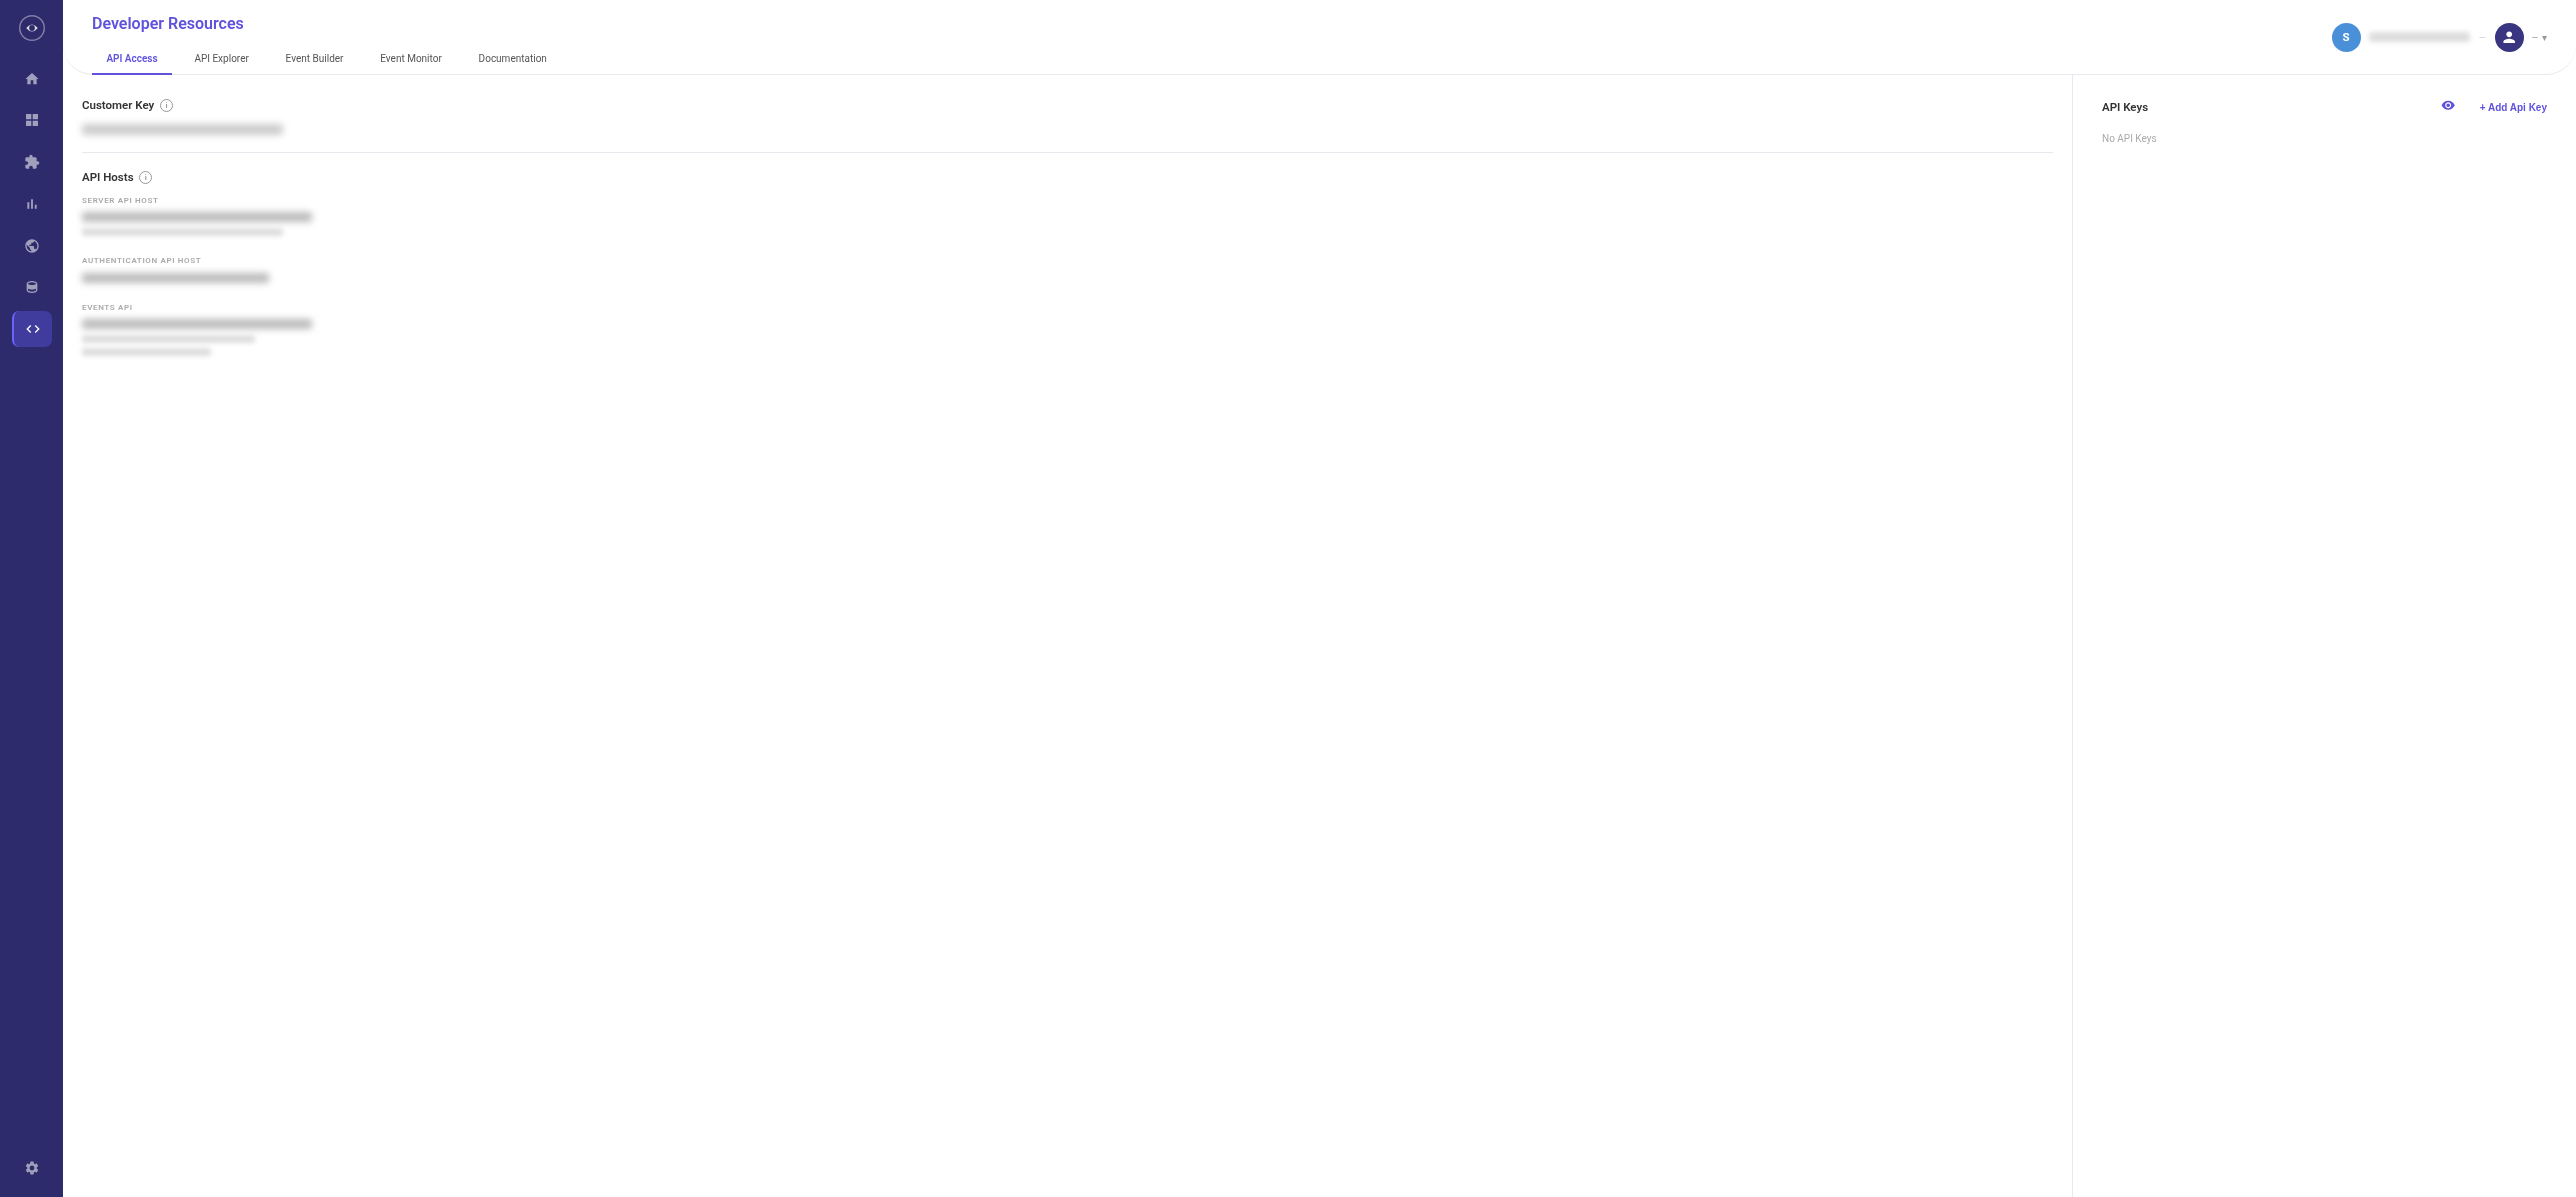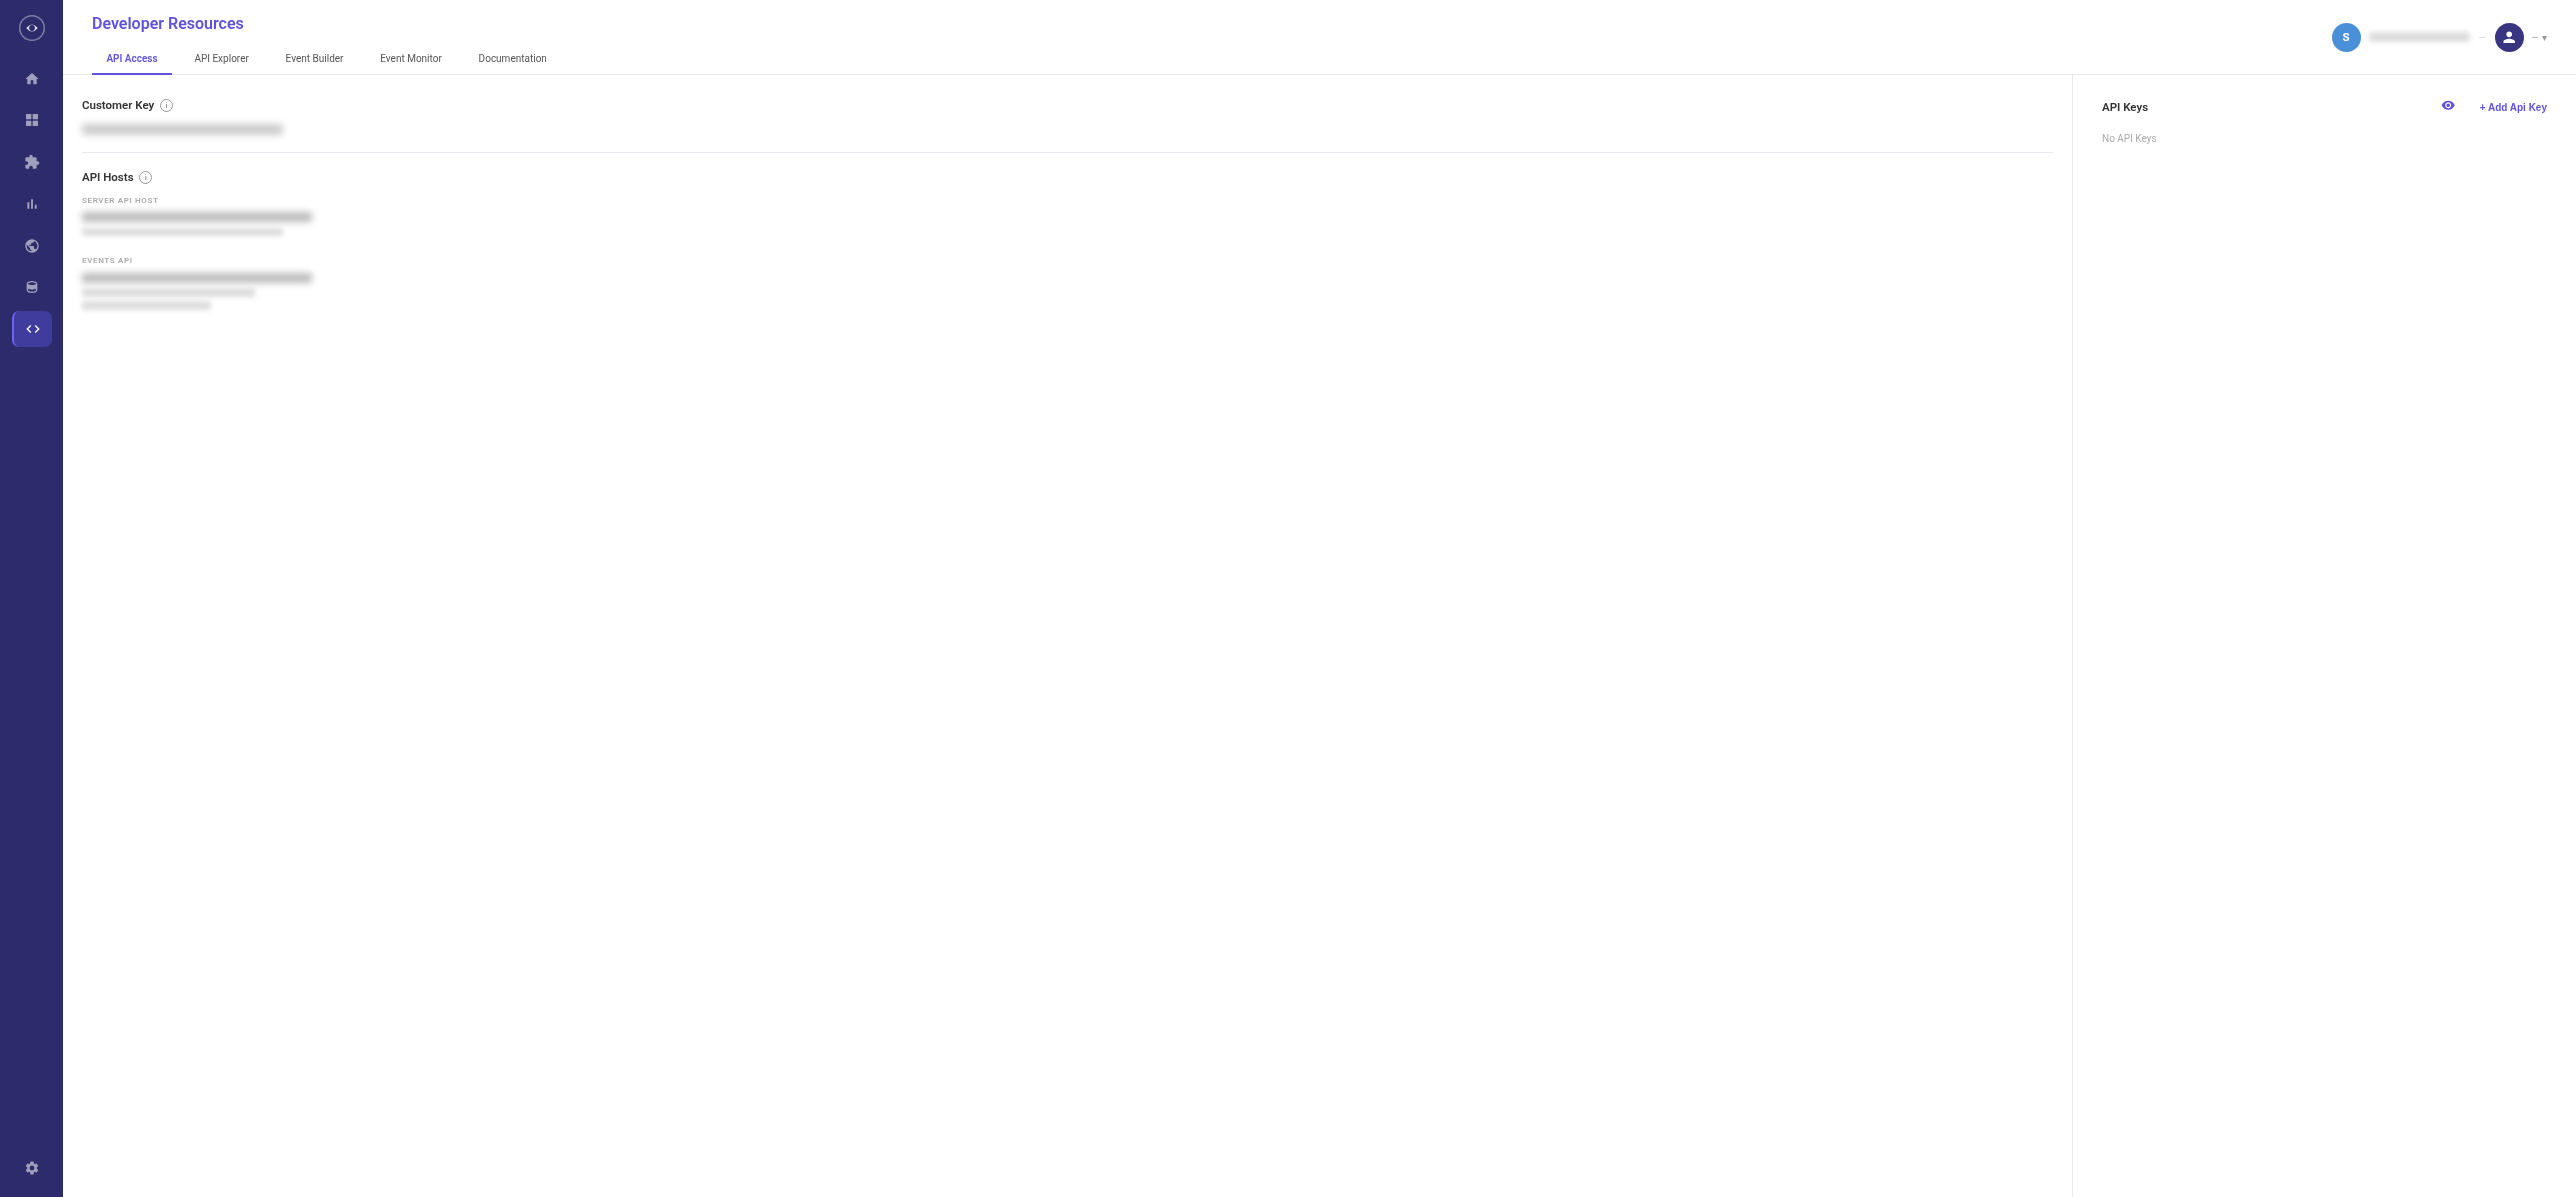--- a/index.html
+++ b/index.html
@@ -73,6 +73,7 @@
       padding: 14.4px 29px 0 29px;
       background: #fff;
       border-bottom: 0.7px solid #e8e8ef;
+      border-radius: 30px;
     }
     .header-left { display: flex; flex-direction: column; }
     .page-title {

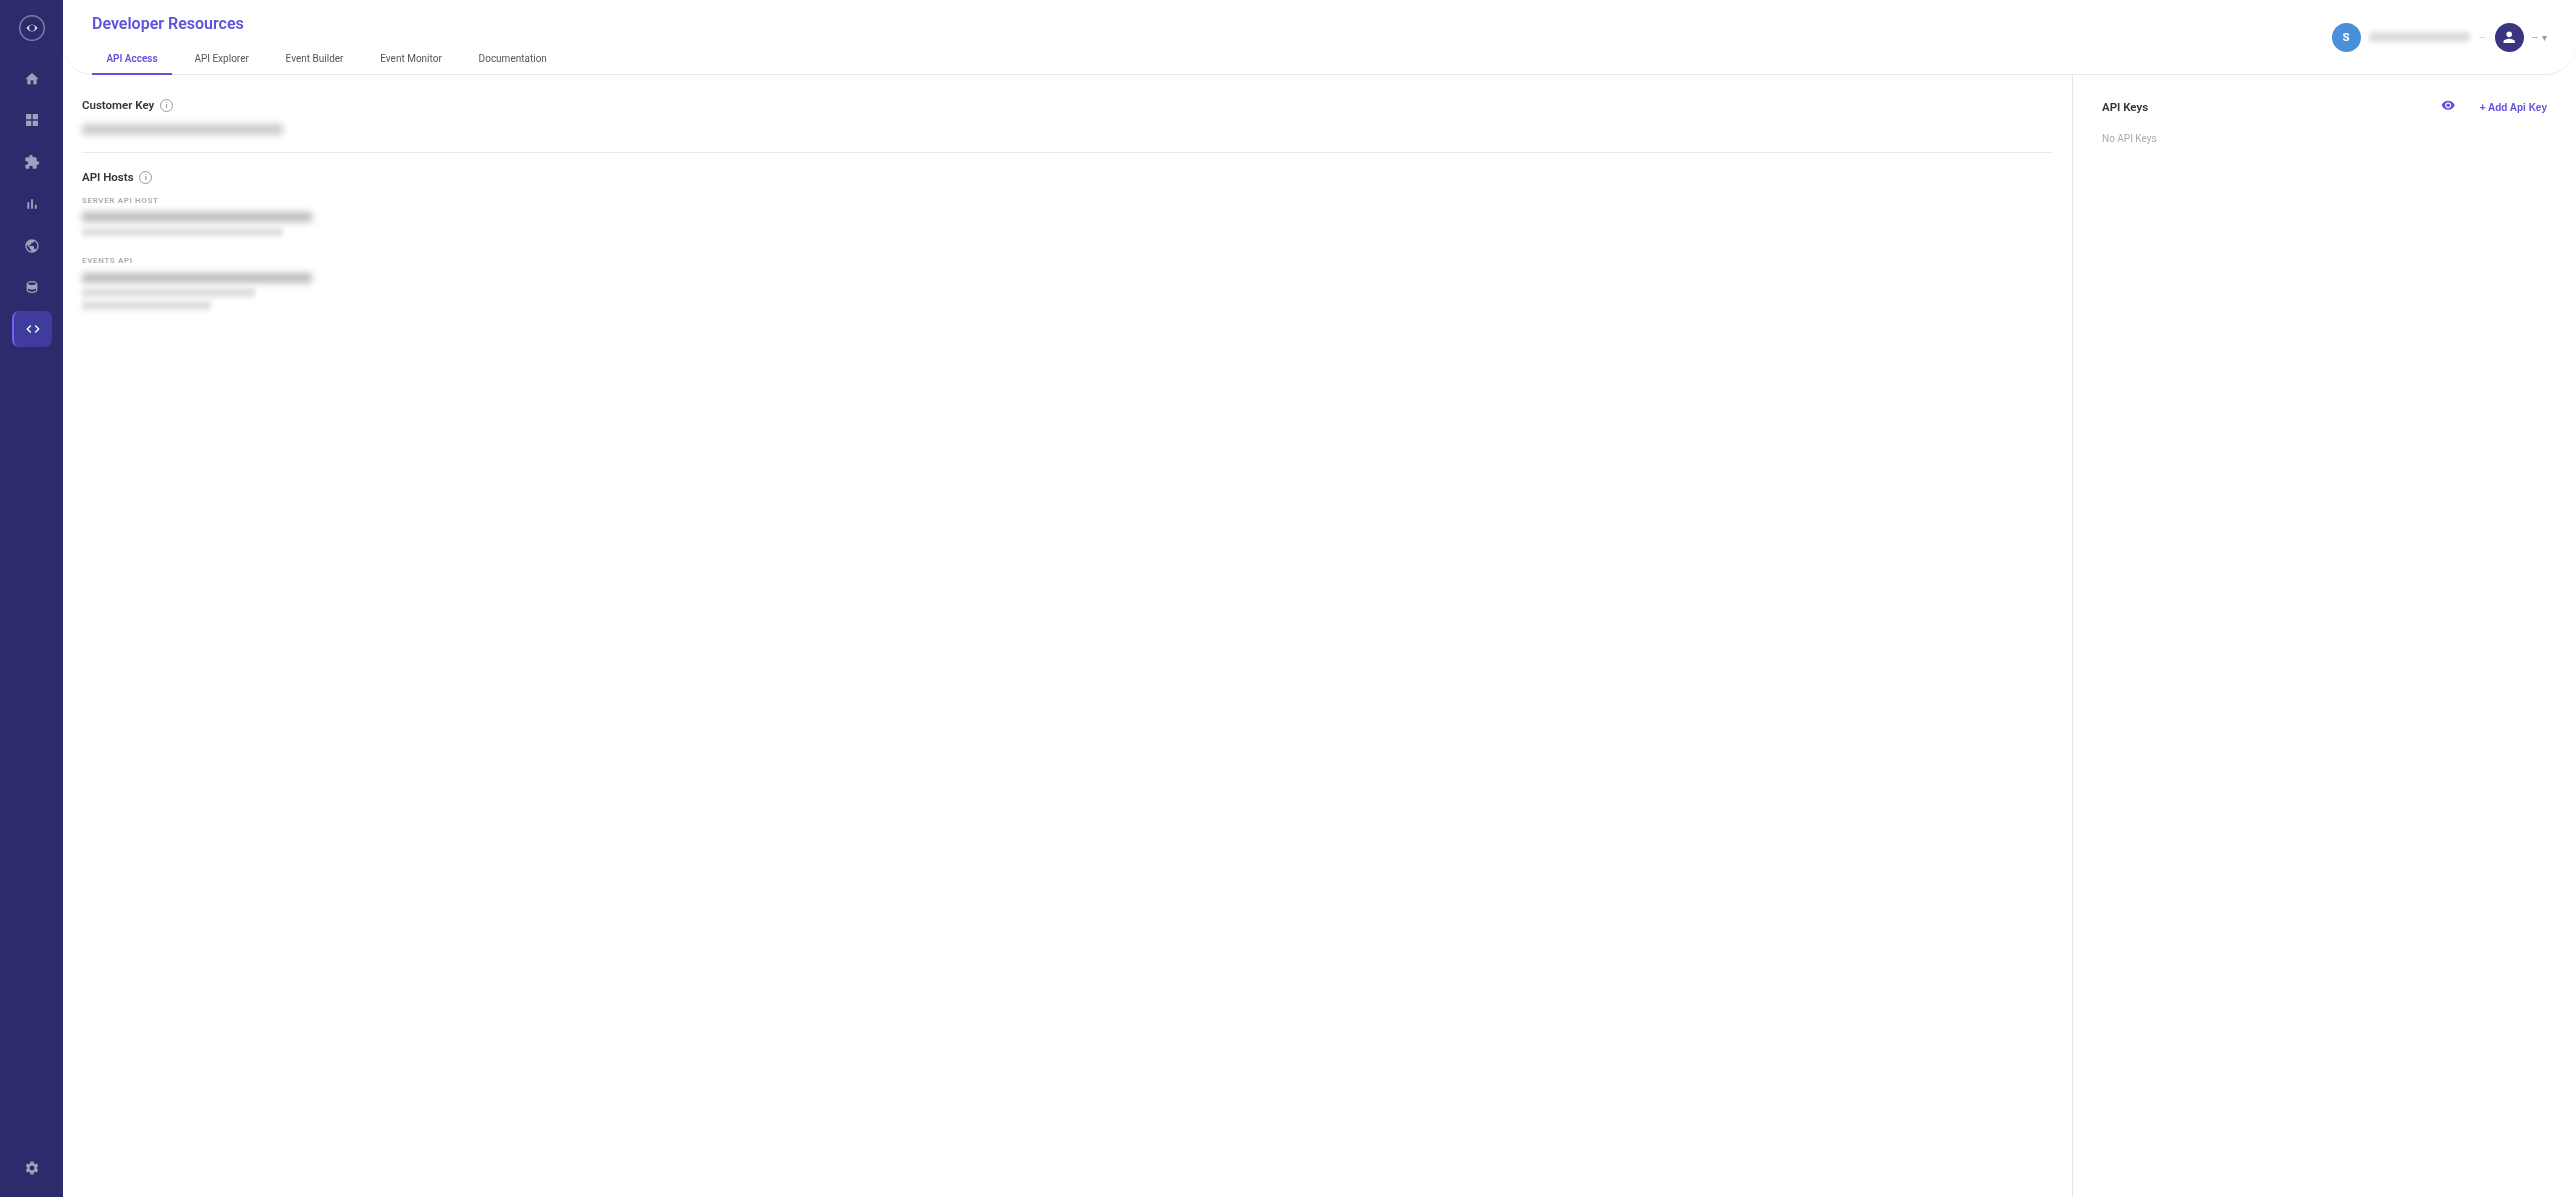--- a/index.html
+++ b/index.html
@@ -399,6 +399,10 @@
         <div class="host-sub host-sub-long"></div>
       </div>
 
+      <div class="host-block">
+        <div class="sub-label">AUTHENTICATION API HOST</div>
+        <div class="host-url host-url-med"></div>
+      </div>
 
 
       <div class="host-block">

